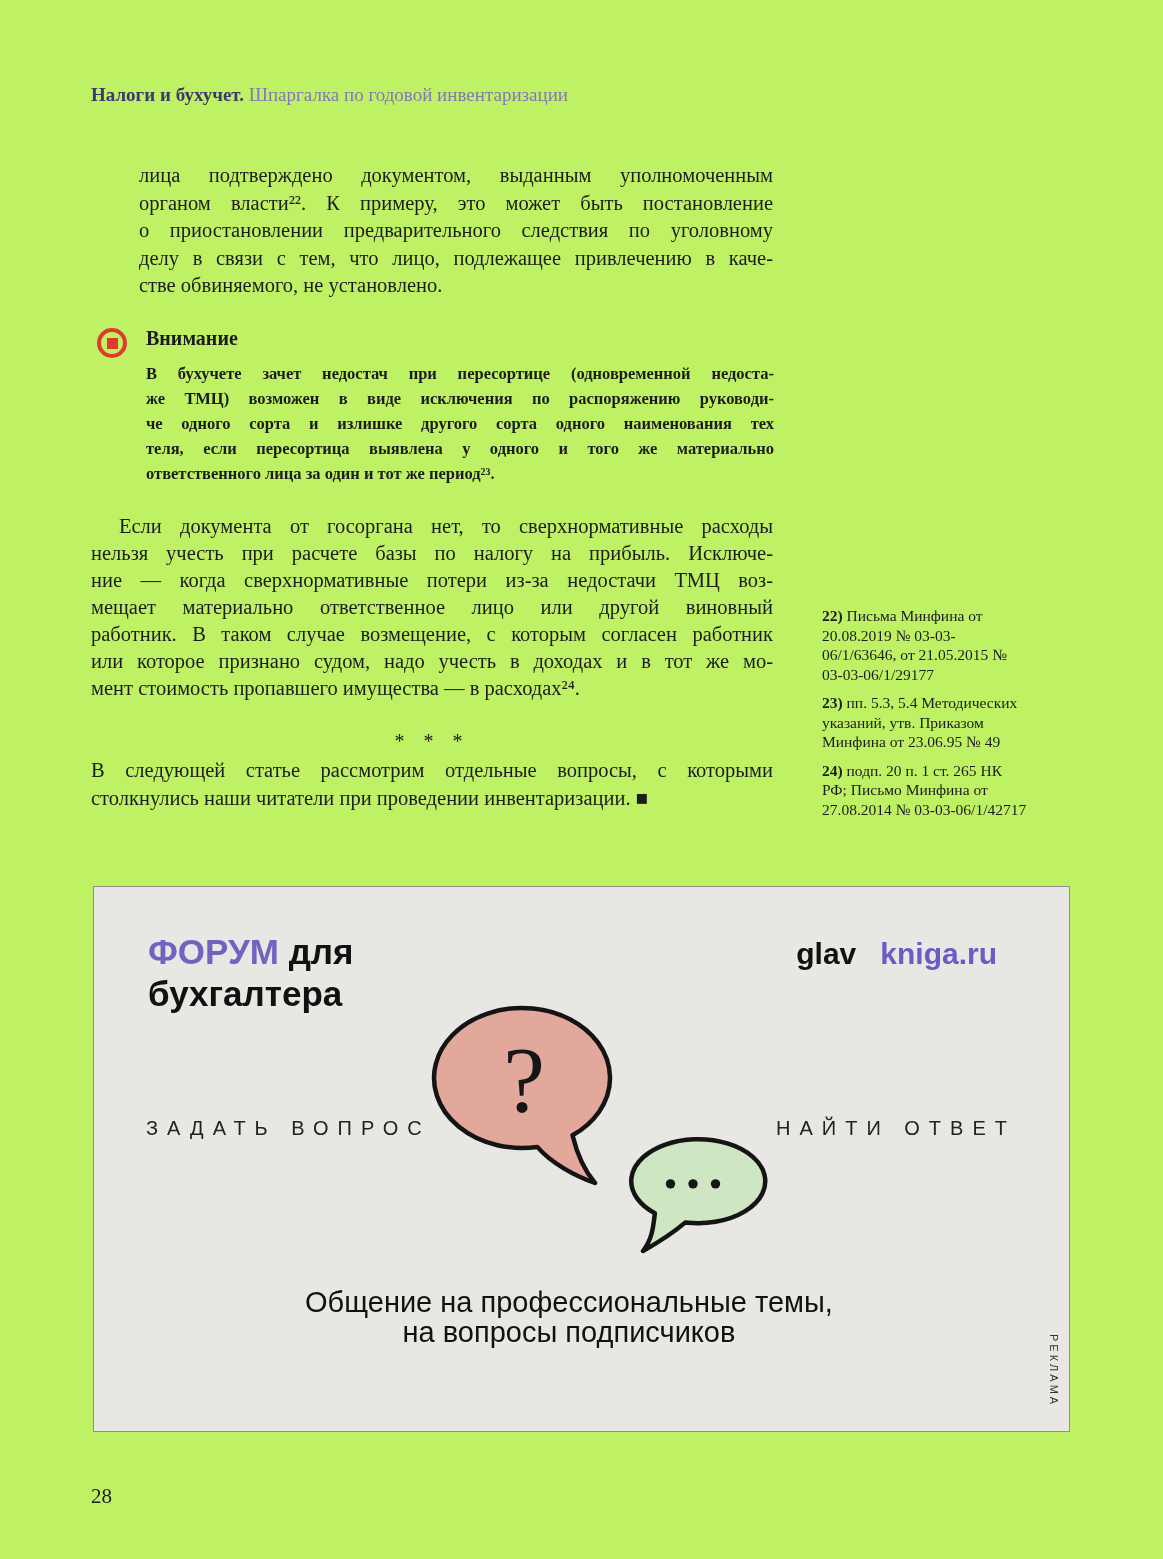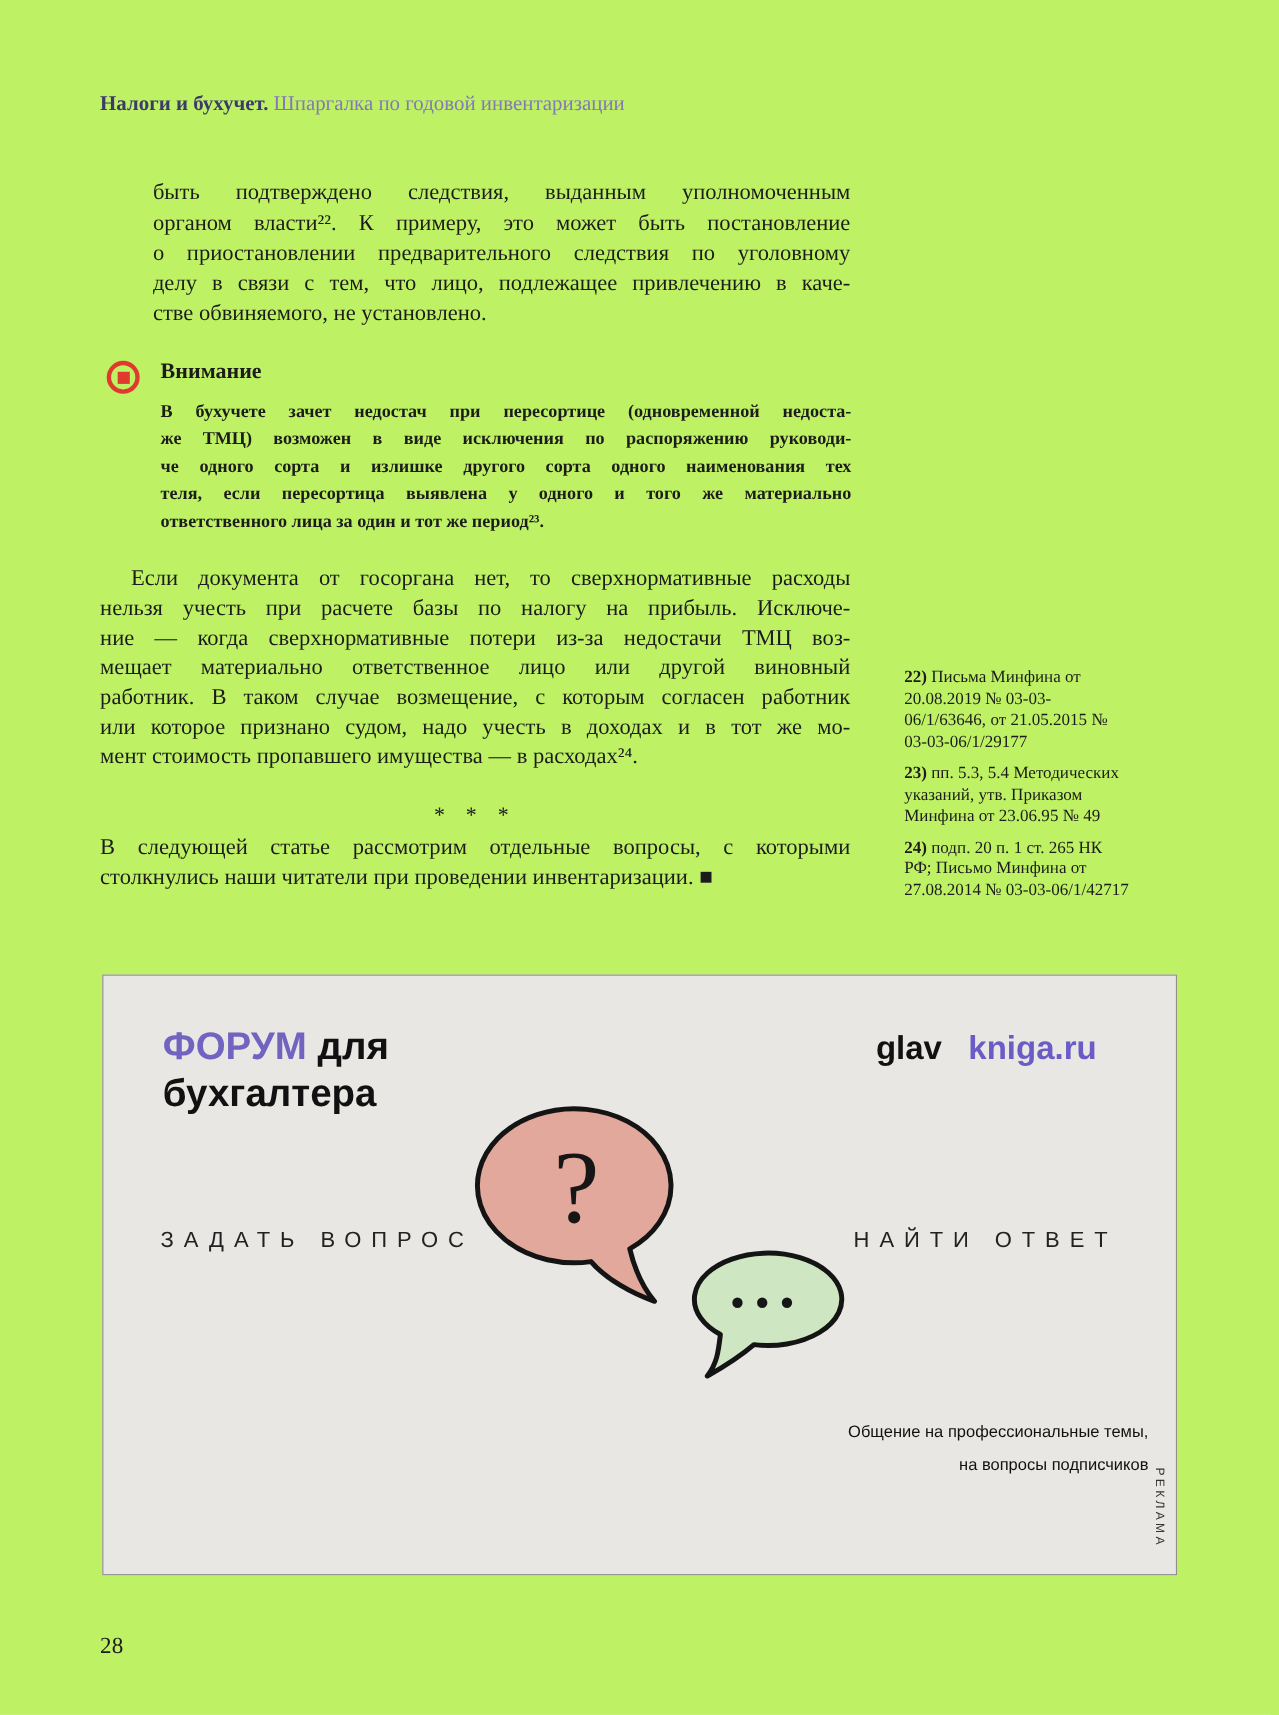--- a/index.html
+++ b/index.html
@@ -82,7 +82,7 @@
   </div>
 
   <div class="para para1">
-    <div class="ln full">быть подтверждено следствия, выданным уполномоченным</div>
+    <div class="ln full">лица подтверждено документом, выданным уполномоченным</div>
     <div class="ln full">органом власти²². К примеру, это может быть постановление</div>
     <div class="ln full">о приостановлении предварительного следствия по уголовному</div>
     <div class="ln full">делу в связи с тем, что лицо, подлежащее привлечению в каче-</div>

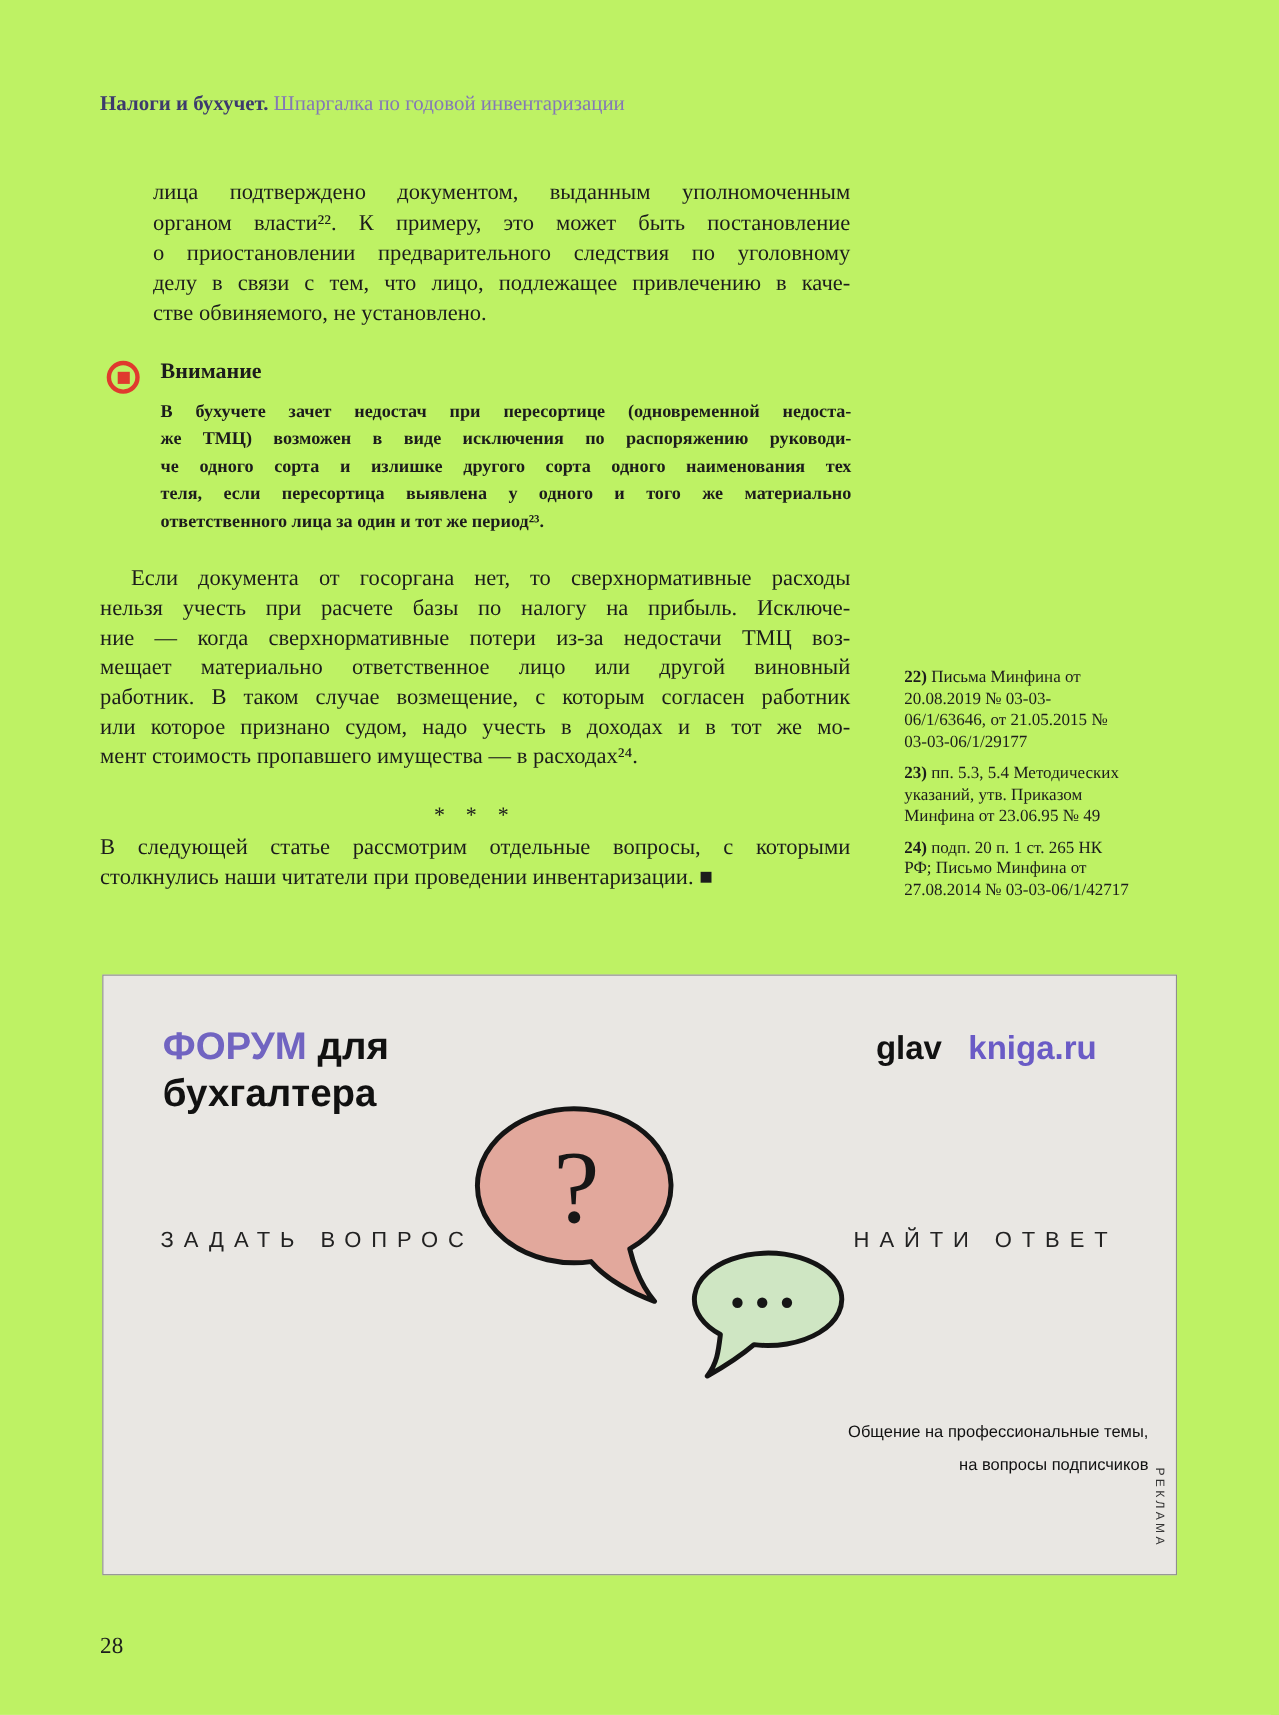--- a/index.html
+++ b/index.html
@@ -64,7 +64,7 @@
   .ad-label.left { left: 52px; top: 230px; }
   .ad-label.right { left: 682px; top: 230px; }
   .ad-bubbles { position: absolute; left: 320px; top: 95px; }
-  .ad-desc { position: absolute; left: 0; top: 400px; width: 950px; text-align: right; font-size: 15px; line-height: 30px; }
+  .ad-desc { position: absolute; left: 0; top: 400px; width: 950px; text-align: center; font-size: 29px; line-height: 30px; }
   .ad-vertical {
     position: absolute; right: 9px; bottom: 24px;
     writing-mode: vertical-rl;

